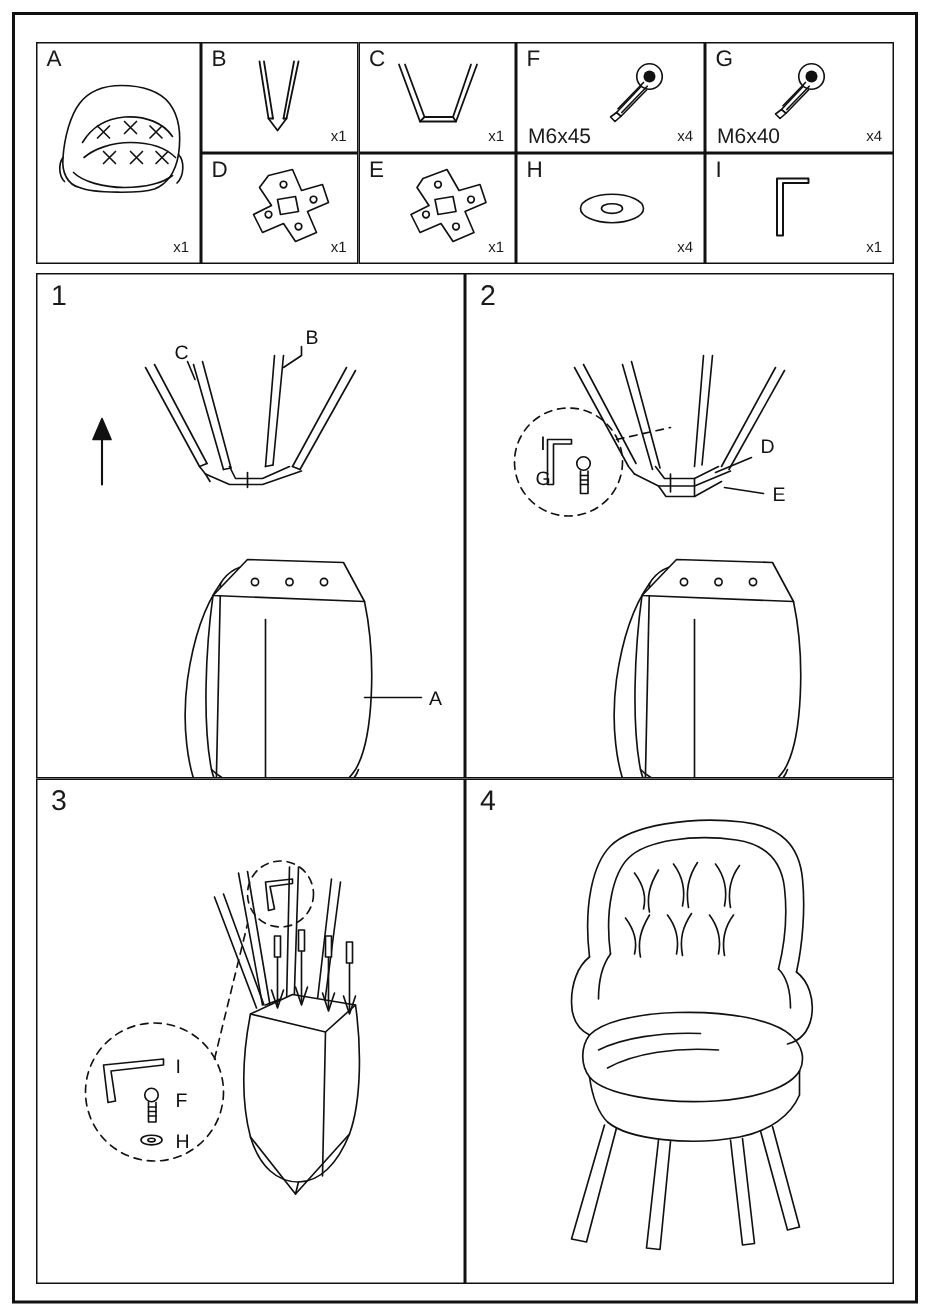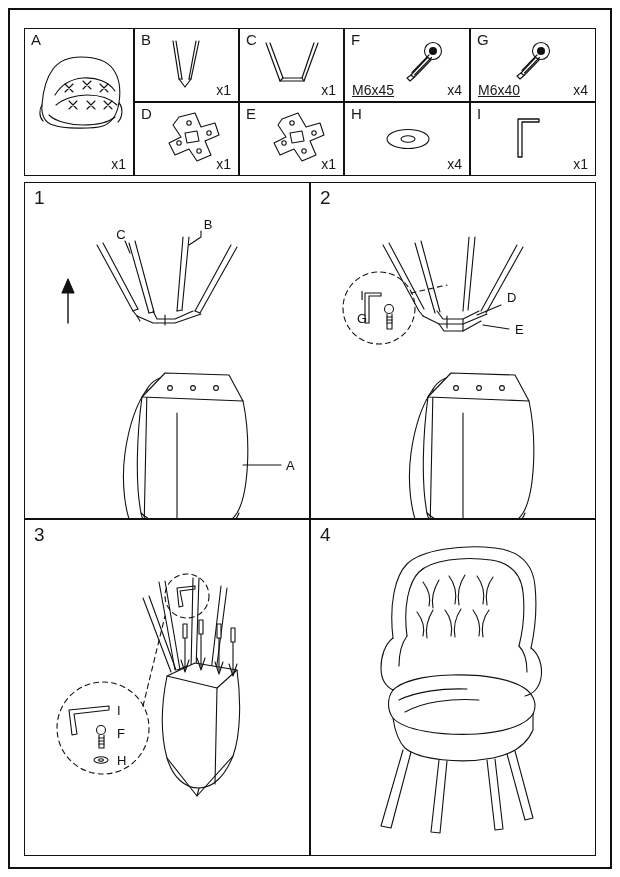--- a/index.html
+++ b/index.html
@@ -58,7 +58,7 @@
     position: absolute;
     right: 7px;
     bottom: 4px;
-    font-size: 14px;
+    font-size: 10px;
     line-height: 1;
   }
   .cell-spec {

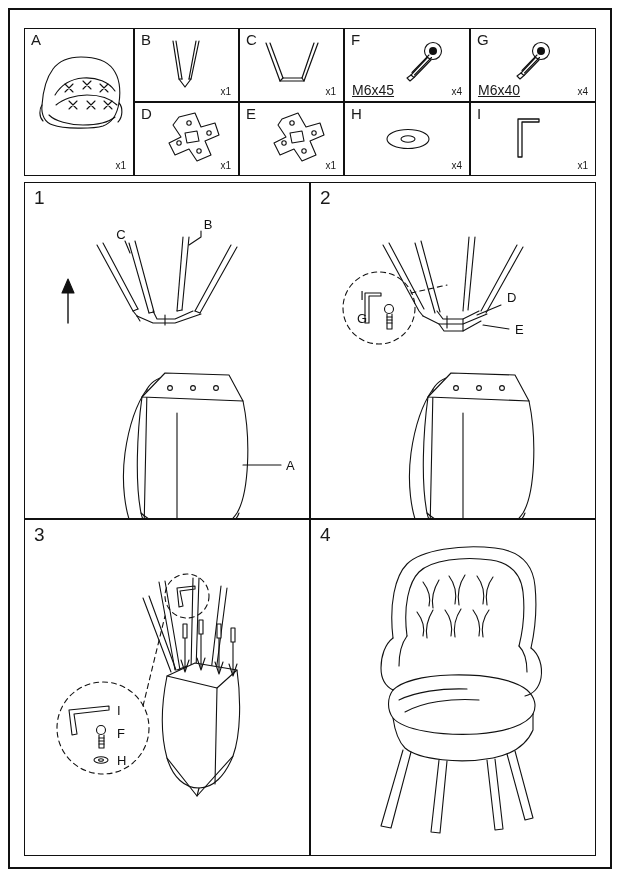--- a/index.html
+++ b/index.html
@@ -67,7 +67,6 @@
     bottom: 4px;
     font-size: 14px;
     line-height: 1;
-    text-decoration: underline;
   }
   .cell-art {
     position: absolute;

